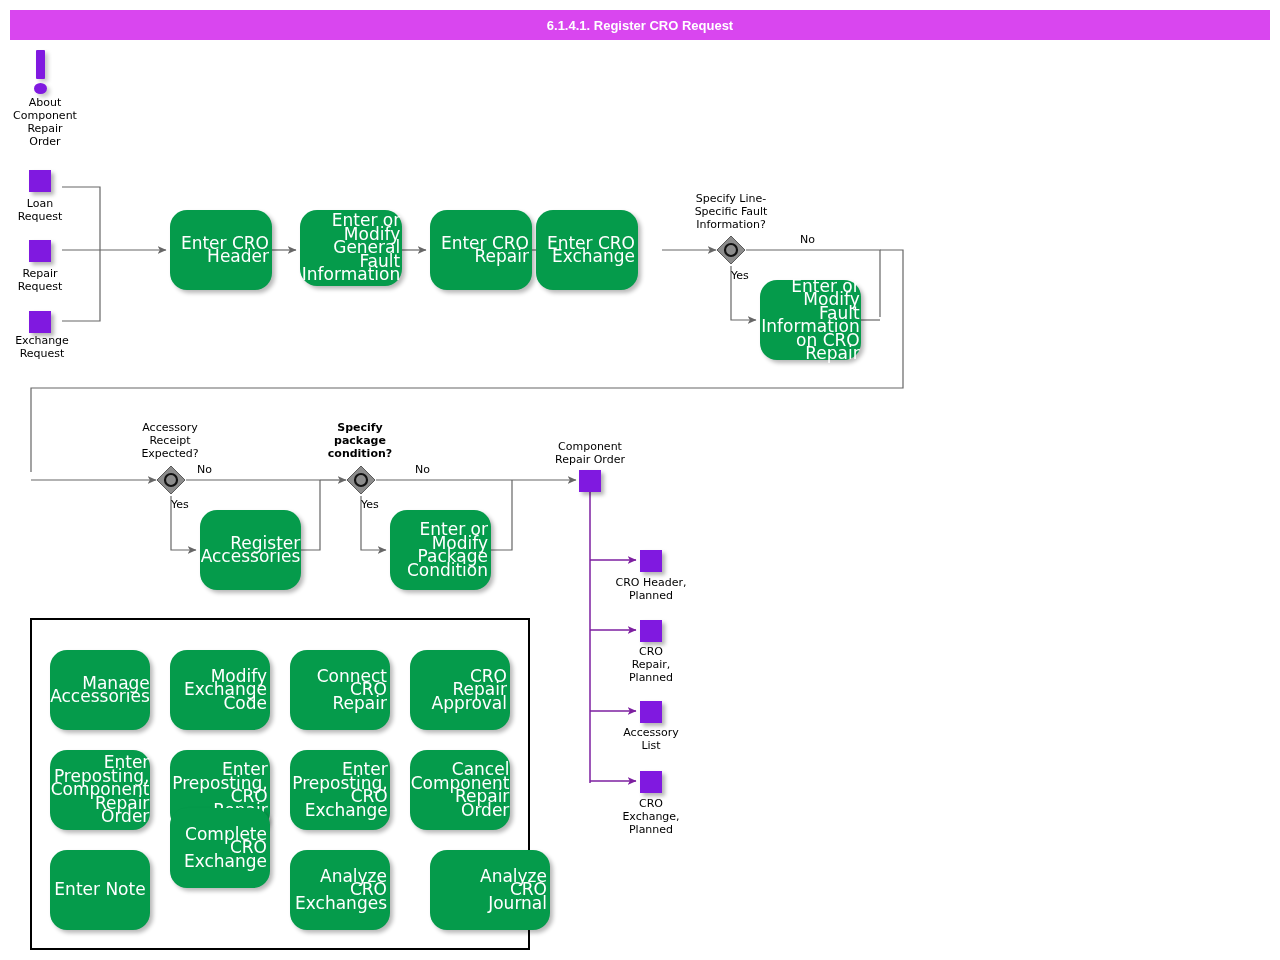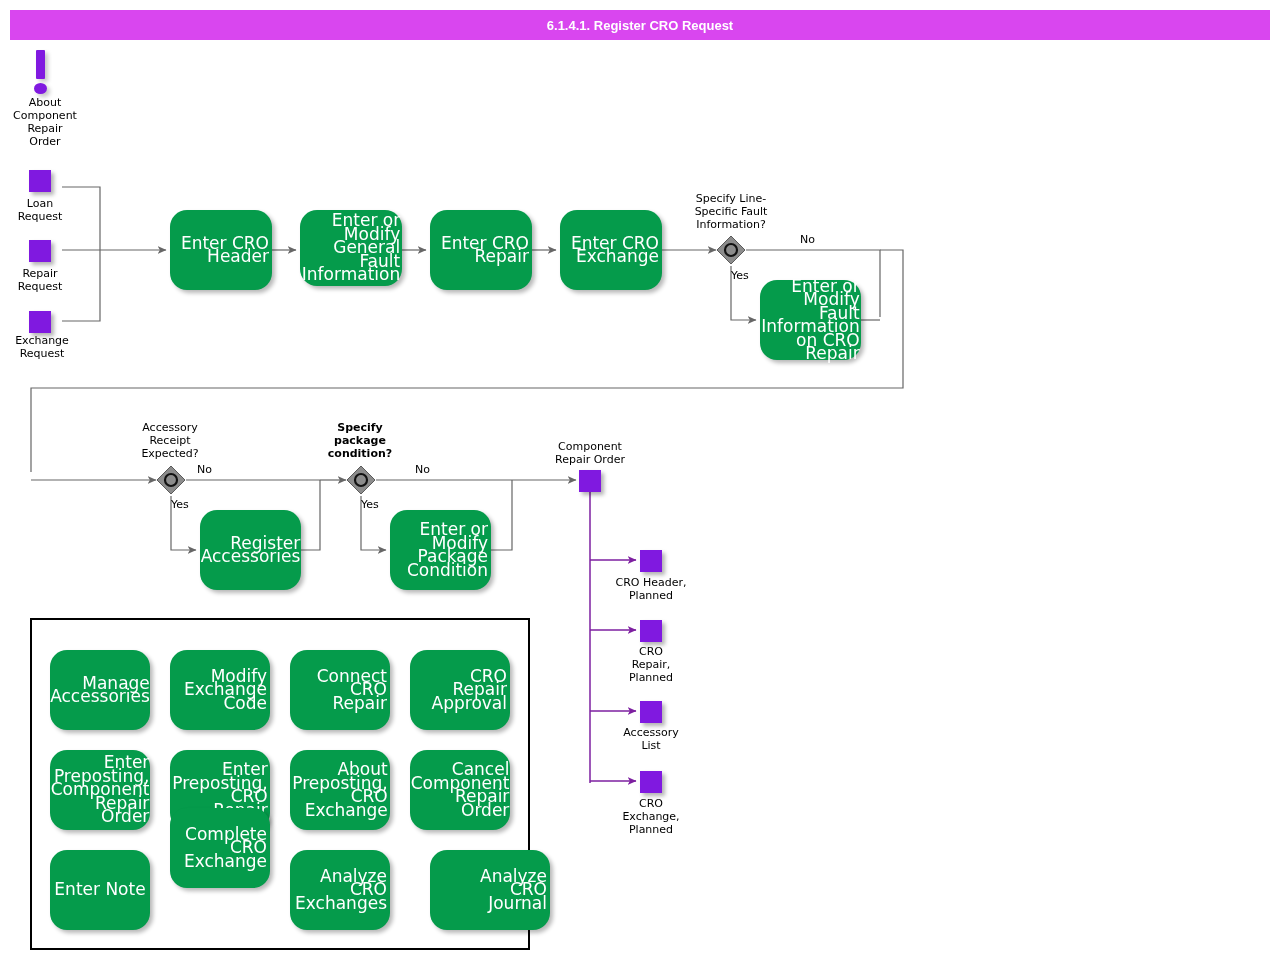--- a/index.html
+++ b/index.html
@@ -168,7 +168,7 @@
 Information</div>
   <div class="act" style="left:430px;top:210px;width:102px;height:80px;">Enter CRO
 Repair</div>
-  <div class="act" style="left:560px;top:210px;width:102px;height:80px;">Enter CRO
+  <div class="act" style="left:536px;top:210px;width:102px;height:80px;">Enter CRO
 Exchange</div>
 
   <div class="cap" style="left:676px;top:192px;width:110px;">Specify Line-

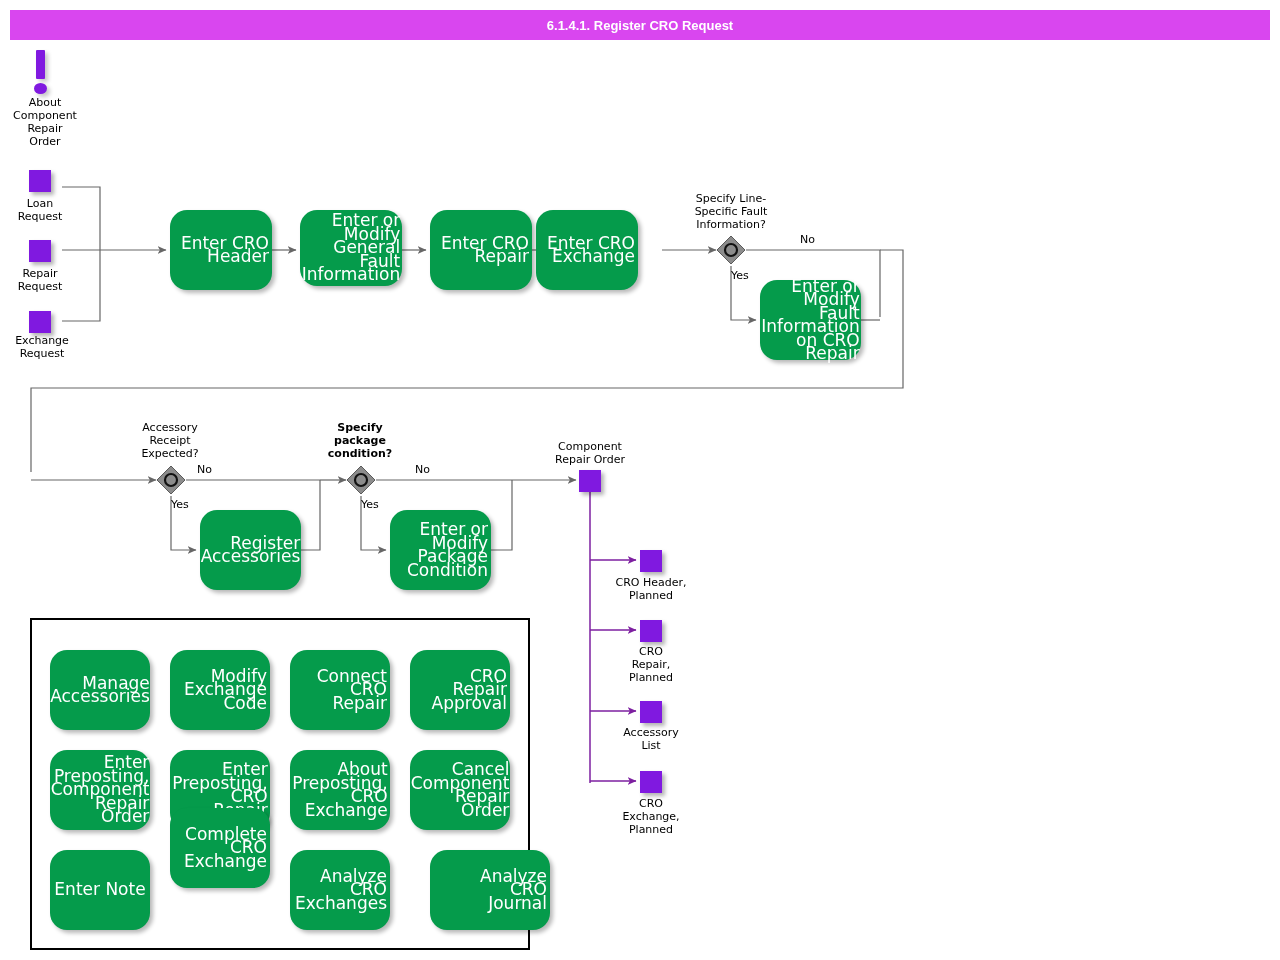--- a/index.html
+++ b/index.html
@@ -255,7 +255,7 @@
   <div class="act" style="left:170px;top:750px;width:100px;height:80px;">Enter
 Preposting,
 CRO Repair</div>
-  <div class="act" style="left:290px;top:750px;width:100px;height:80px;">About
+  <div class="act" style="left:290px;top:750px;width:100px;height:80px;">Enter
 Preposting, CRO
 Exchange</div>
   <div class="act" style="left:410px;top:750px;width:100px;height:80px;">Cancel

